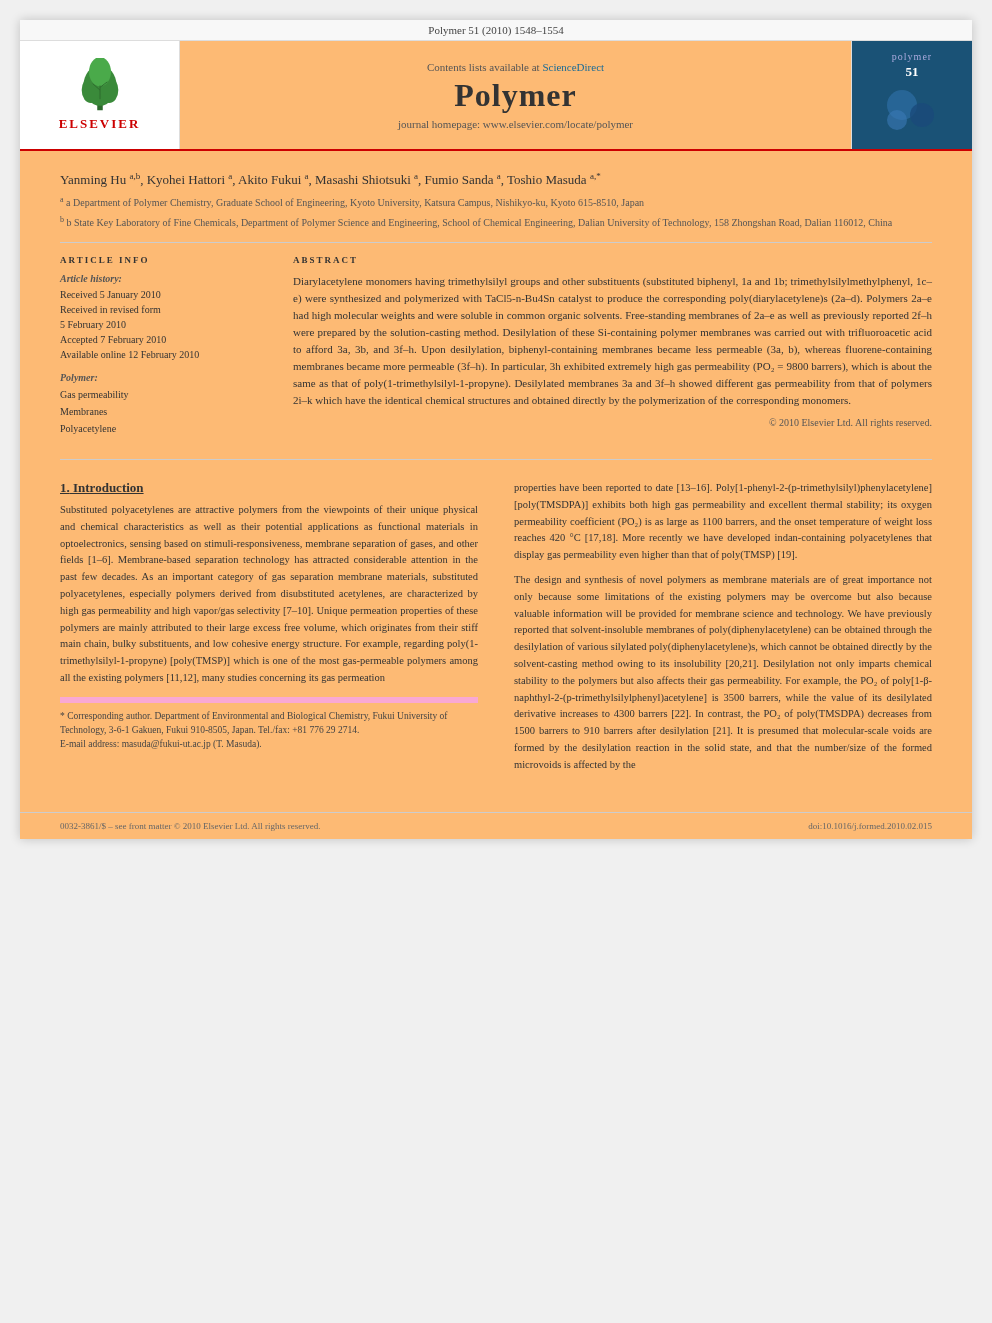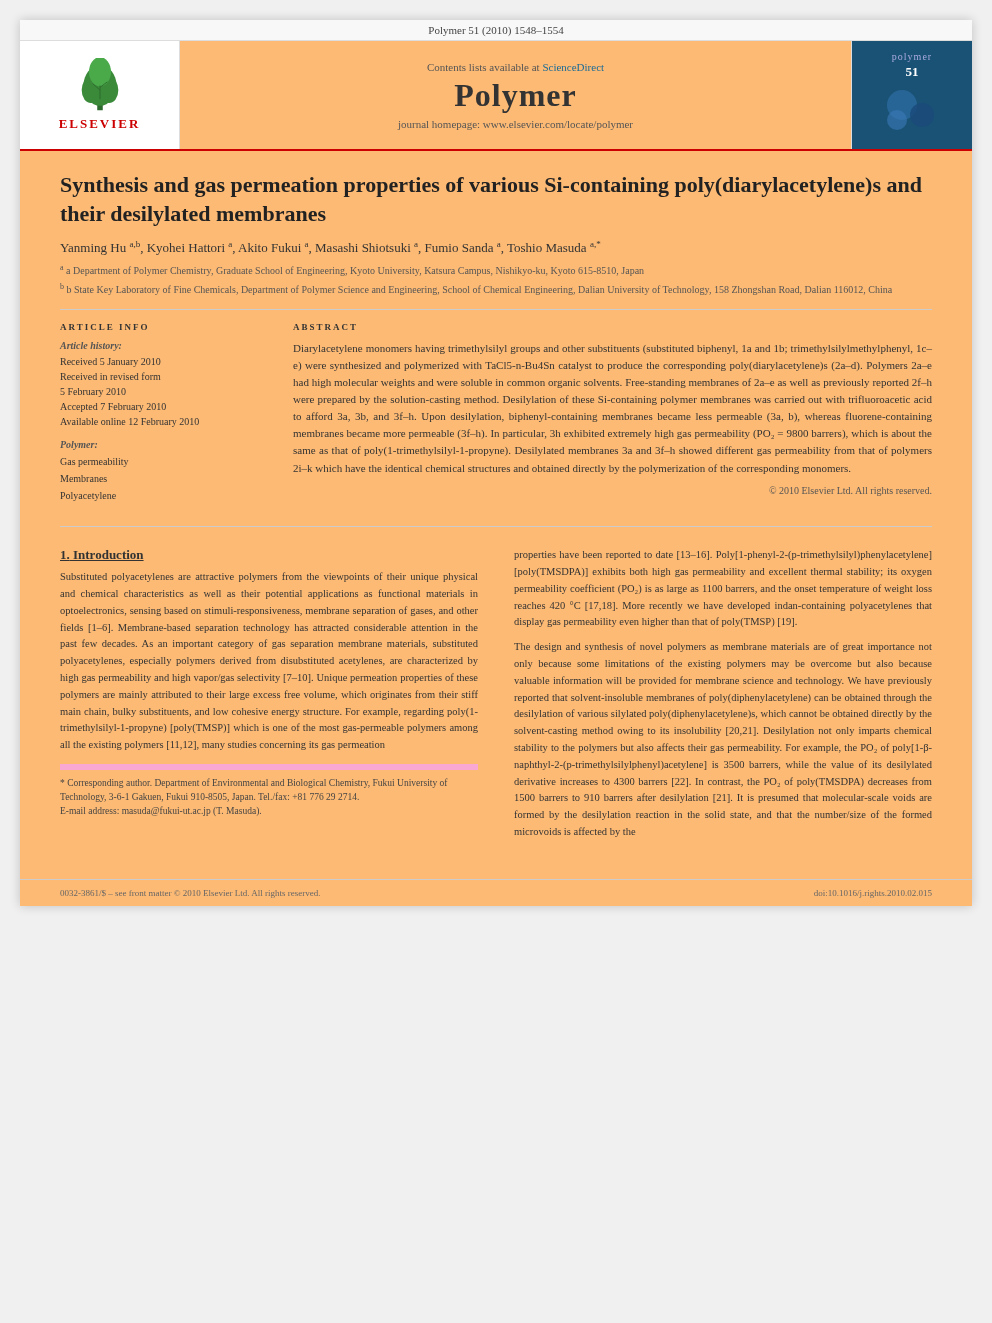--- a/index.html
+++ b/index.html
@@ -293,7 +293,6 @@
 
   <div class="main-content">
 
-    <div class="article-title">Synthesis and gas permeation properties of various Si-containing poly(diarylacetylene)s and their desilylated membranes</div>
 
     <div class="authors">
       <span>Yanming Hu <sup>a,b</sup>, Kyohei Hattori <sup>a</sup>, Akito Fukui <sup>a</sup>, Masashi Shiotsuki <sup>a</sup>, Fumio Sanda <sup>a</sup>, Toshio Masuda <sup>a,*</sup></span>

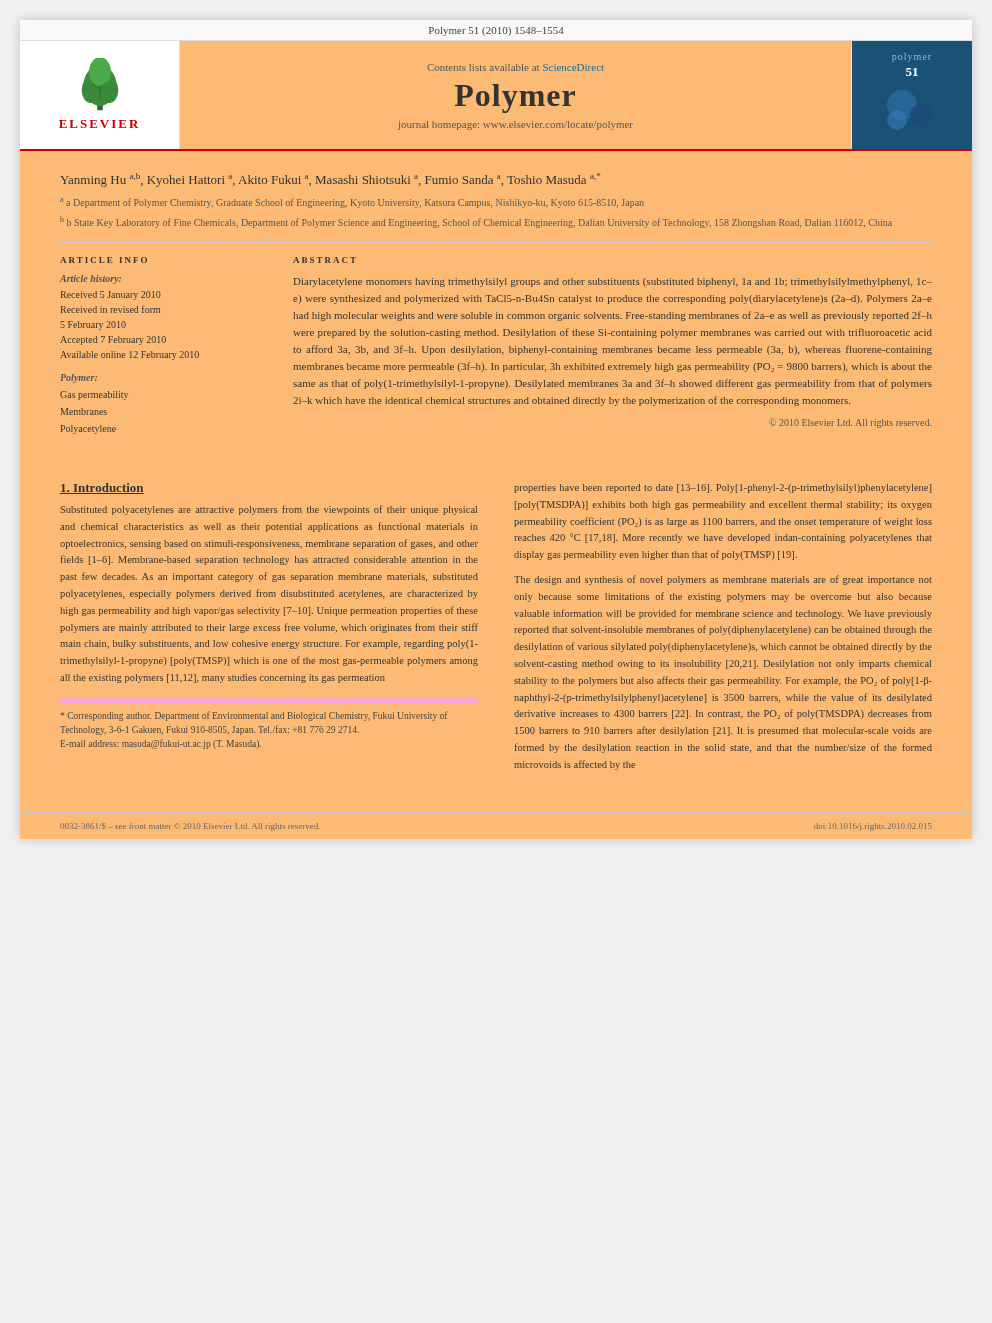--- a/index.html
+++ b/index.html
@@ -369,7 +369,7 @@
 
   <div class="footer-bar">
     <span>0032-3861/$ – see front matter © 2010 Elsevier Ltd. All rights reserved.</span>
-    <span>doi:10.1016/j.rights.2010.02.015</span>
+    <span>doi:10.1016/j.formed.2010.02.015</span>
   </div>
 
 </div>

